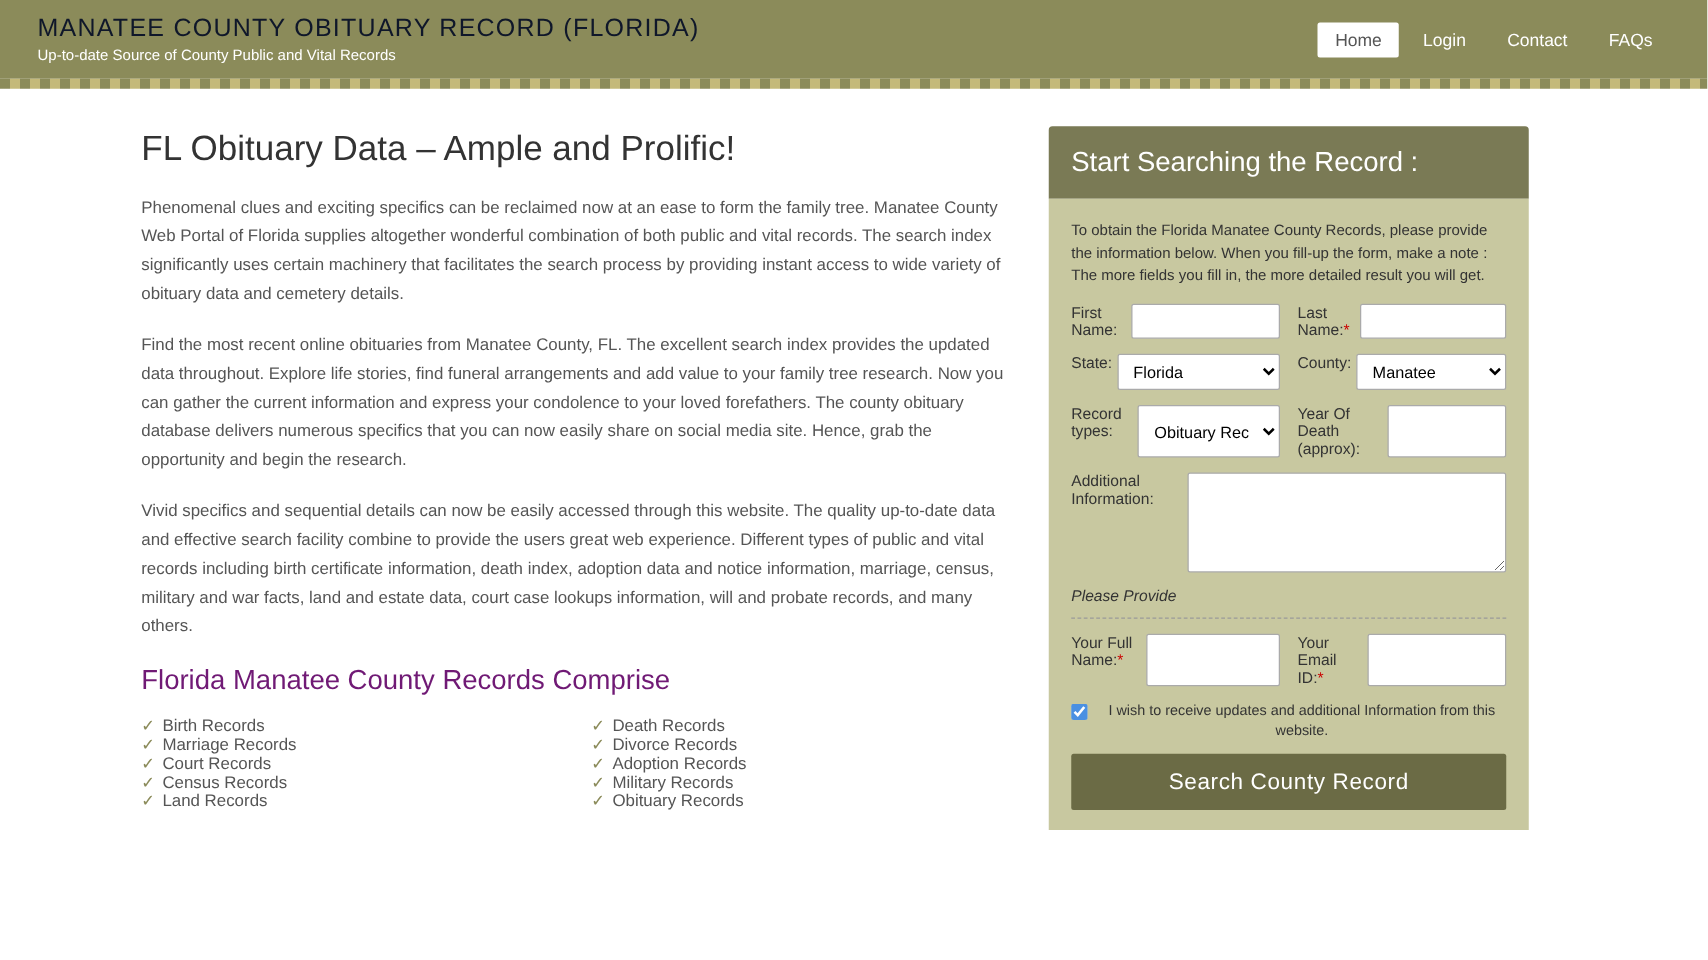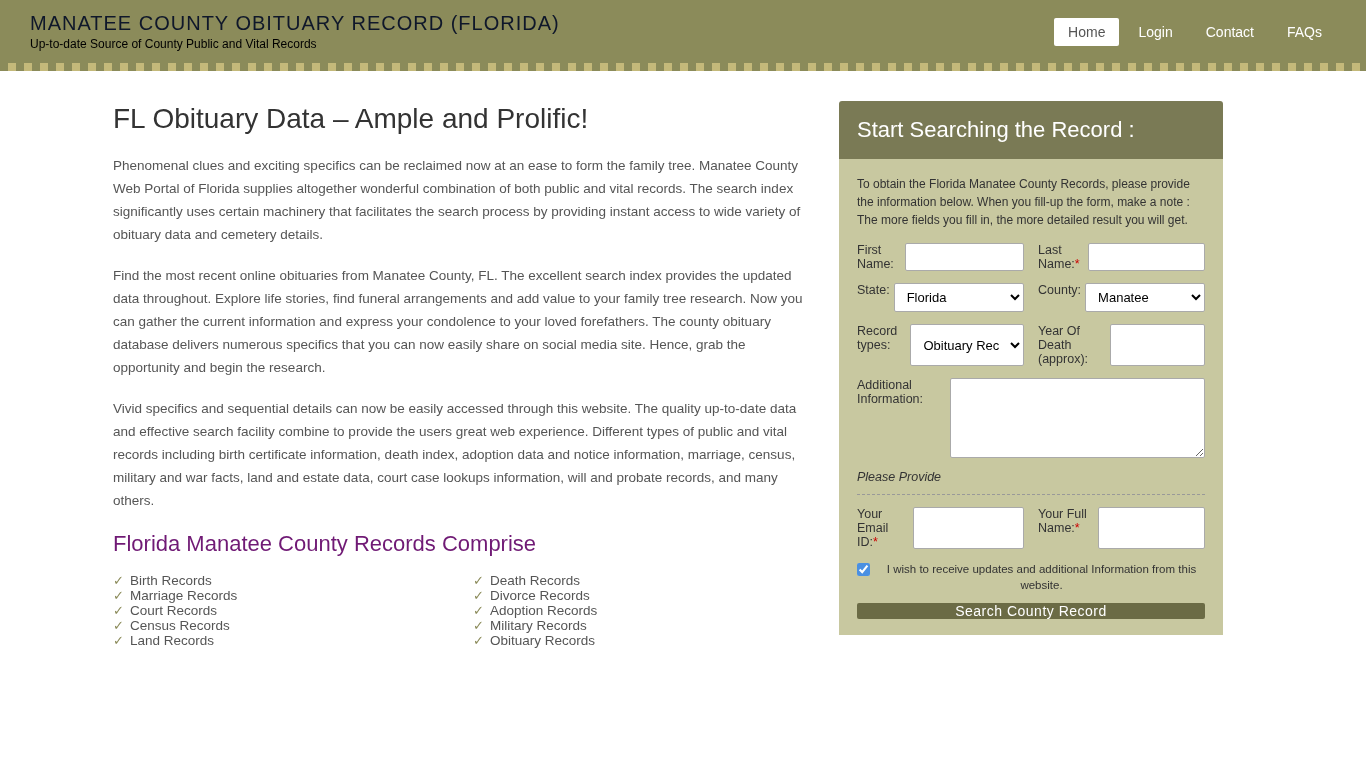--- a/index.html
+++ b/index.html
@@ -23,7 +23,7 @@
       font-weight: normal;
     }
     .header-left .tagline {
-      color: #000000;
+      color: #ffffff;
       font-size: 12px;
       margin-top: 2px;
     }

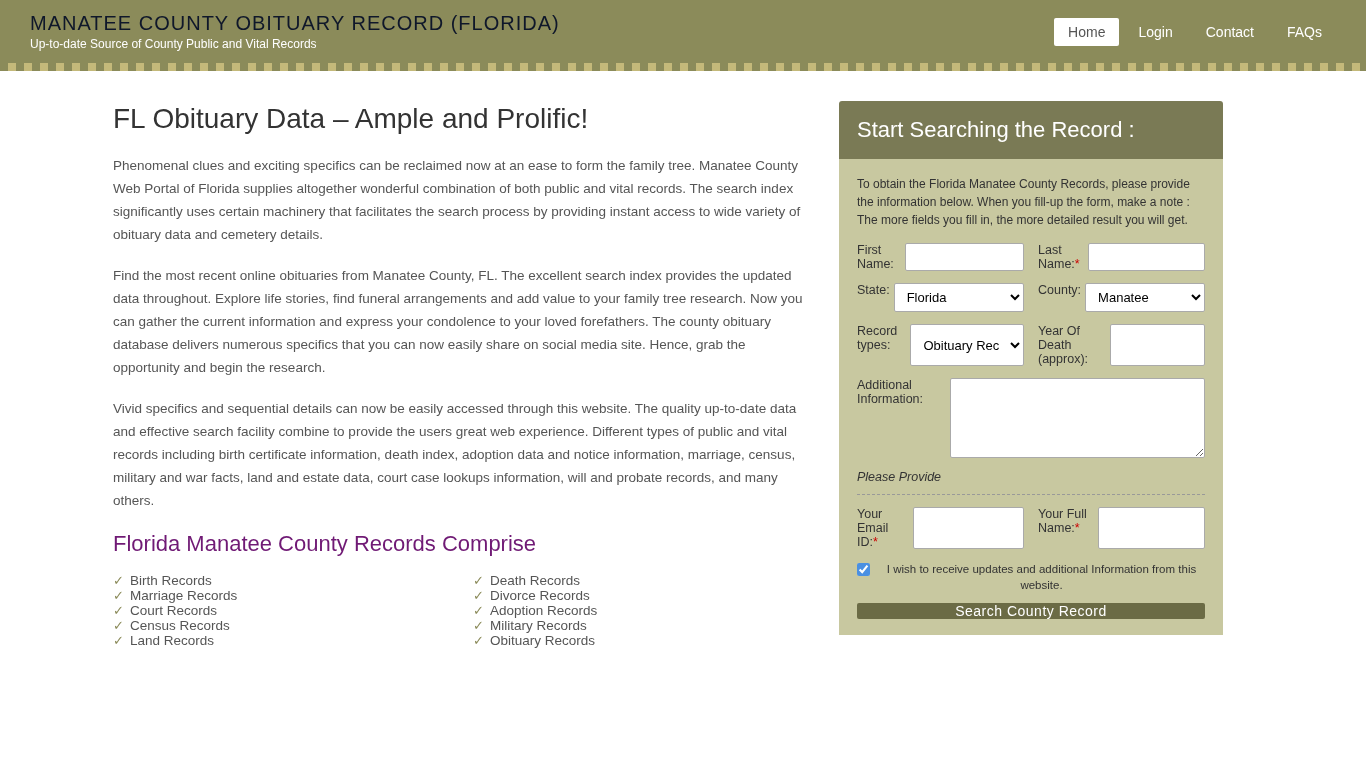--- a/index.html
+++ b/index.html
@@ -366,13 +366,13 @@
       <div class="form-row">
         <div class="form-group">
           <label>
+            <span>Your Full Name:</span><span style="color:#cc0000">*</span>
+          </label>
+          <input type="text" style="">
+        </div>
+        <div class="form-group">
+          <label>
             <span>Your Email ID:</span><span style="color:#cc0000">*</span>
-          </label>
-          <input type="text" style="">
-        </div>
-        <div class="form-group">
-          <label>
-            <span>Your Full Name:</span><span style="color:#cc0000">*</span>
           </label>
           <input type="text" style="">
         </div>

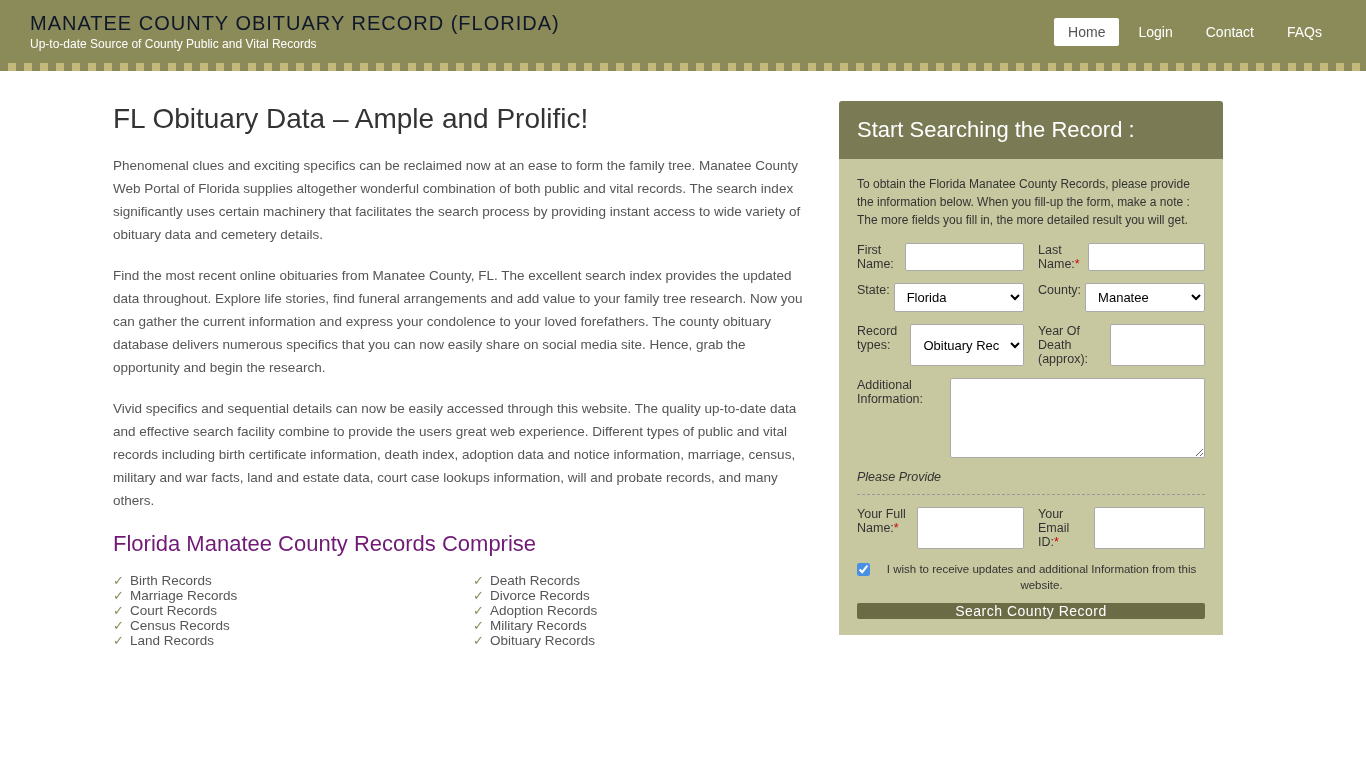--- a/index.html
+++ b/index.html
@@ -198,10 +198,11 @@
     .search-btn {
       display: block;
       width: 100%;
+      padding: 12px;
       background-color: #6b6b45;
       color: #fff;
       border: none;
-      font-size: 14px;
+      font-size: 18px;
       cursor: pointer;
       border-radius: 2px;
       margin-top: 10px;

